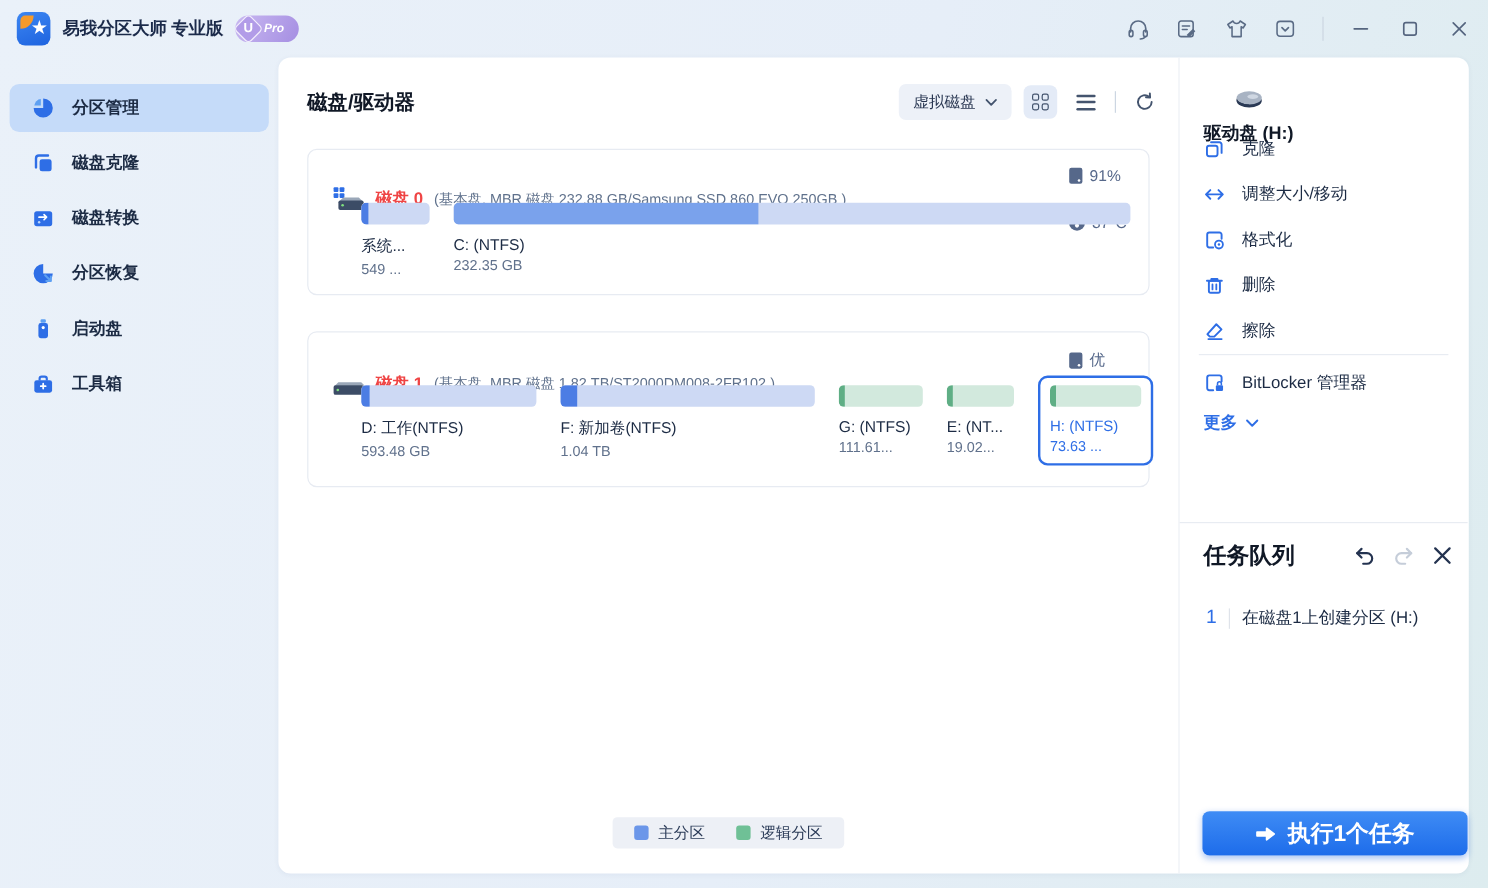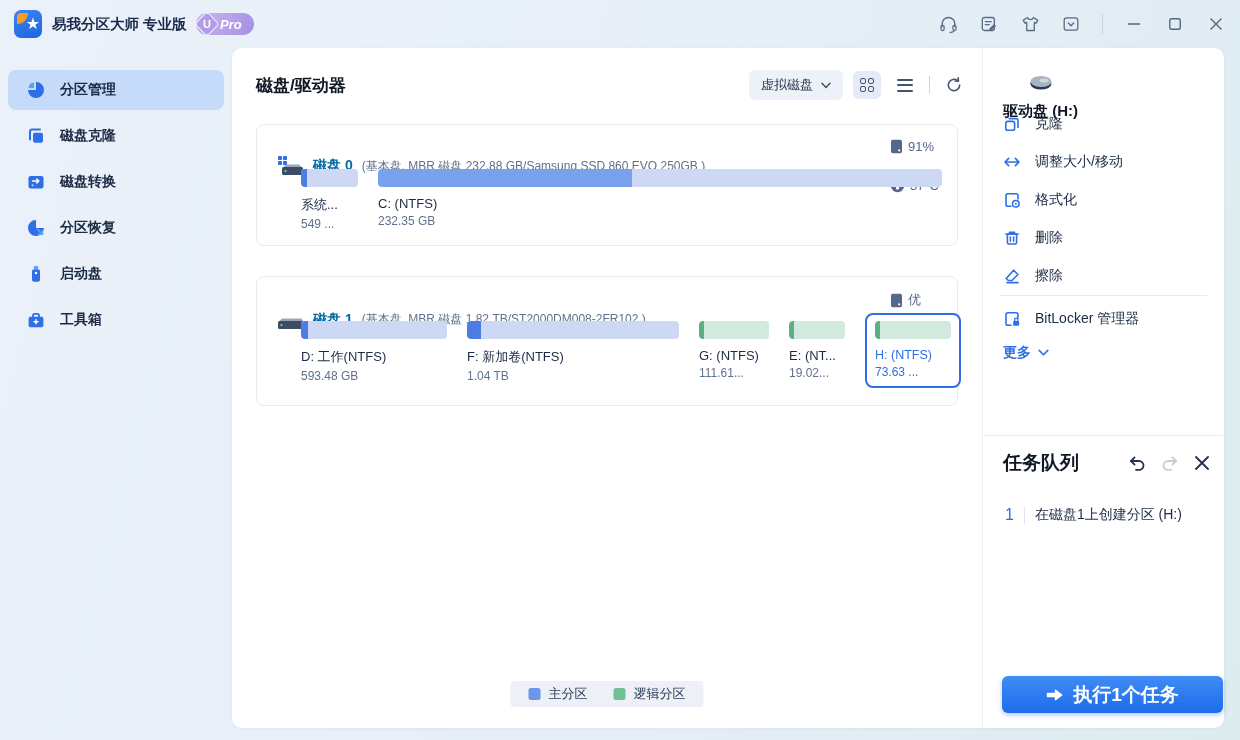--- a/index.html
+++ b/index.html
@@ -16,7 +16,7 @@
   .app-icon .wedge{ position:absolute; left:3px; top:3px; width:11px; height:11px;
     background:#f59a2b; border-radius:0 0 100% 0 / 0 0 100% 0; border-top-left-radius:4px;}
   .app-icon .star{ position:absolute; right:2px; top:3px; color:#fff; font-size:16px; line-height:22px;}
-  .app-title{ position:absolute; left:52px; top:0; line-height:48px; font-size:14.5px; font-weight:700; color:#1b2a4a; }
+  .app-title{ position:absolute; left:52px; top:0; line-height:48px; font-size:14.5px; font-weight:700; color:#1b2a4a;font-family:Liberation Serif, serif; }
   .pro-badge{ position:absolute; left:196px; top:13px; height:22px; padding:0 12px 0 24px; border-radius:11px;
     background:linear-gradient(120deg,#c9b9f1,#a58ee2); display:flex; align-items:center; }
   .pro-badge .u-gem{ position:absolute; left:2px; top:2px; width:18px; height:18px; background:#b29ce8;

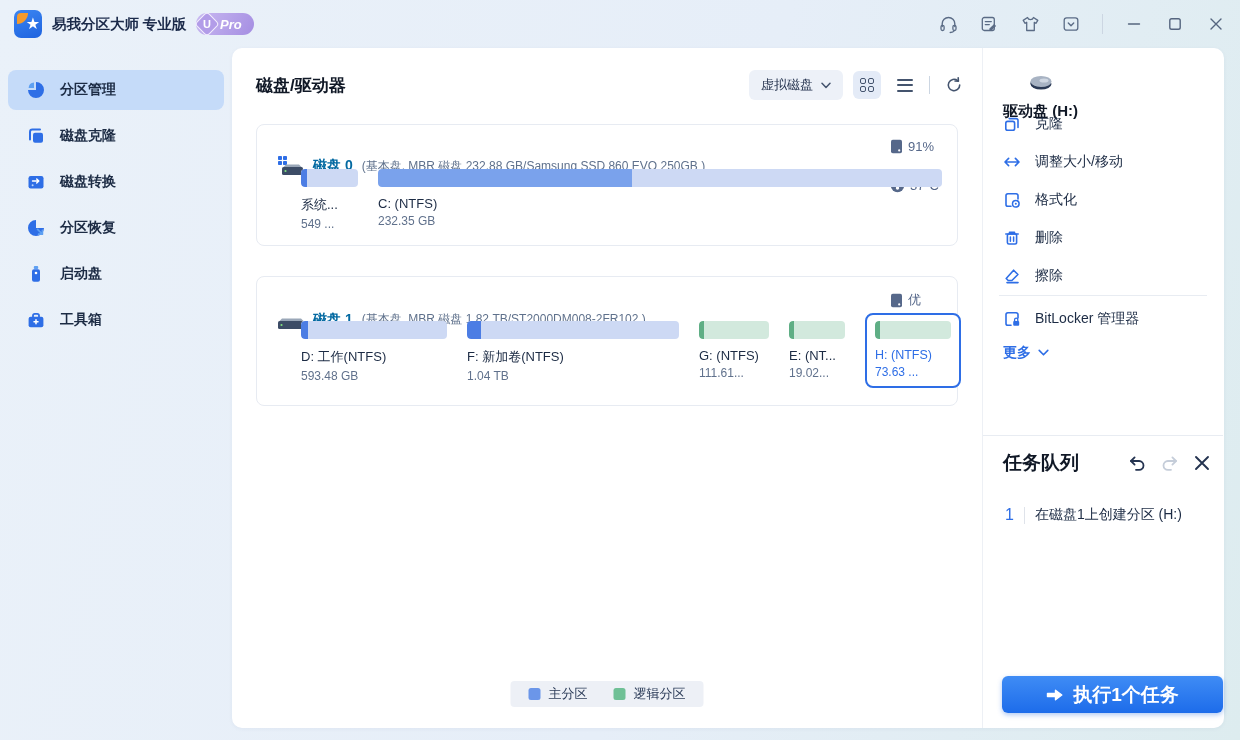--- a/index.html
+++ b/index.html
@@ -23,7 +23,7 @@
     border:1.6px solid #f3eefc; transform:rotate(45deg); border-radius:4px; }
   .pro-badge .u-ch{ position:absolute; left:2px; top:2px; width:18px; height:18px; color:#fff; font-weight:700;
     font-size:11px; text-align:center; line-height:18px; }
-  .pro-badge .pro-txt{ color:#fff; font-weight:700; font-style:italic; font-size:13px; }
+  .pro-badge .pro-txt{ color:#fff; font-weight:700; font-style:italic; font-size:10px; }
   .tb-icons{ position:absolute; right:14px; top:0; height:48px; display:flex; align-items:center; gap:21px; }
   .tb-btn{ width:20px; height:20px; display:flex; align-items:center; justify-content:center; cursor:pointer; }
   .tb-sep{ width:1px; height:20px; background:#ccd6e2; }

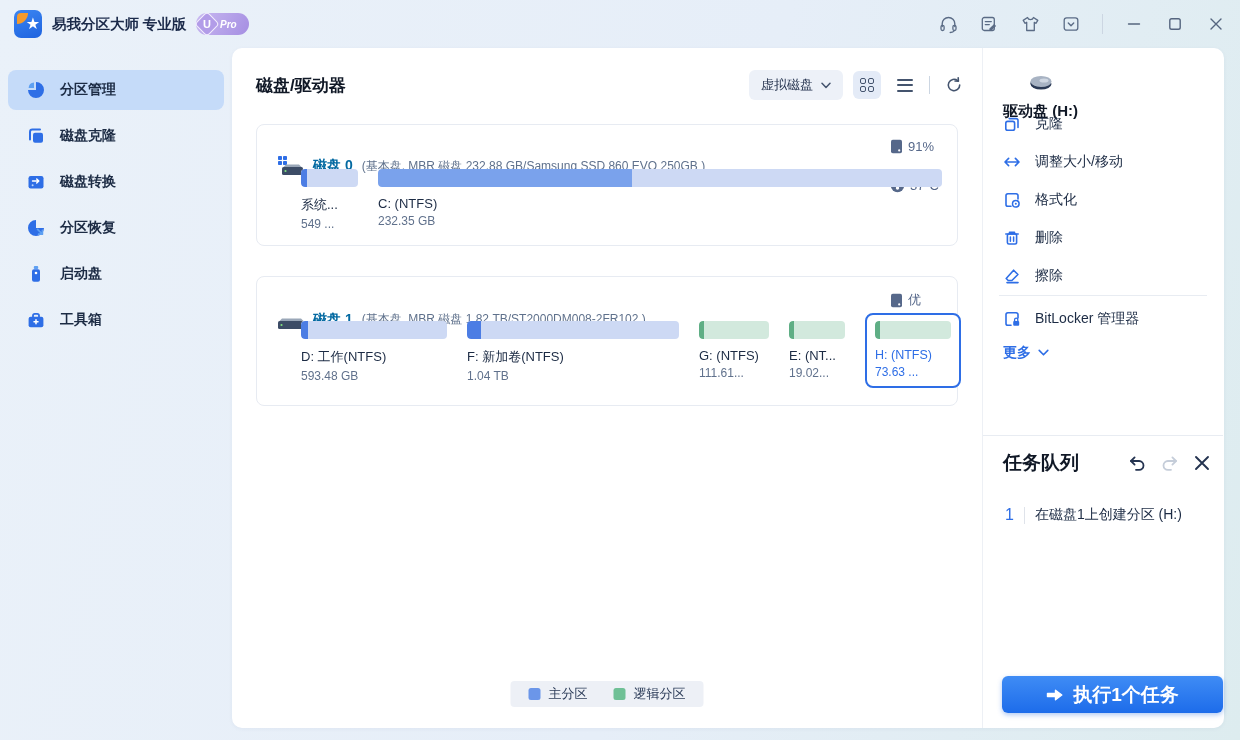--- a/index.html
+++ b/index.html
@@ -56,7 +56,7 @@
   #disk-card-0{ top:76px; height:122px; }
   #disk-card-1{ top:228px; height:130px; }
   .card-head{ position:absolute; left:20px; right:18px; top:14px; display:flex; align-items:center; gap:9px; }
-  .disk-name{ font-size:14px; font-weight:800; color:#0369a1; white-space:nowrap; }
+  .disk-name{ font-size:14px; font-weight:800; color:#ef4444; white-space:nowrap; }
   .disk-info{ font-size:12px; color:#5f718c; white-space:nowrap; }
   .head-stats{ margin-left:auto; display:flex; align-items:flex-start; gap:24px;flex-direction:column; }
   .stat{ display:flex; align-items:center; gap:5px; font-size:13px; color:#56688a; }

